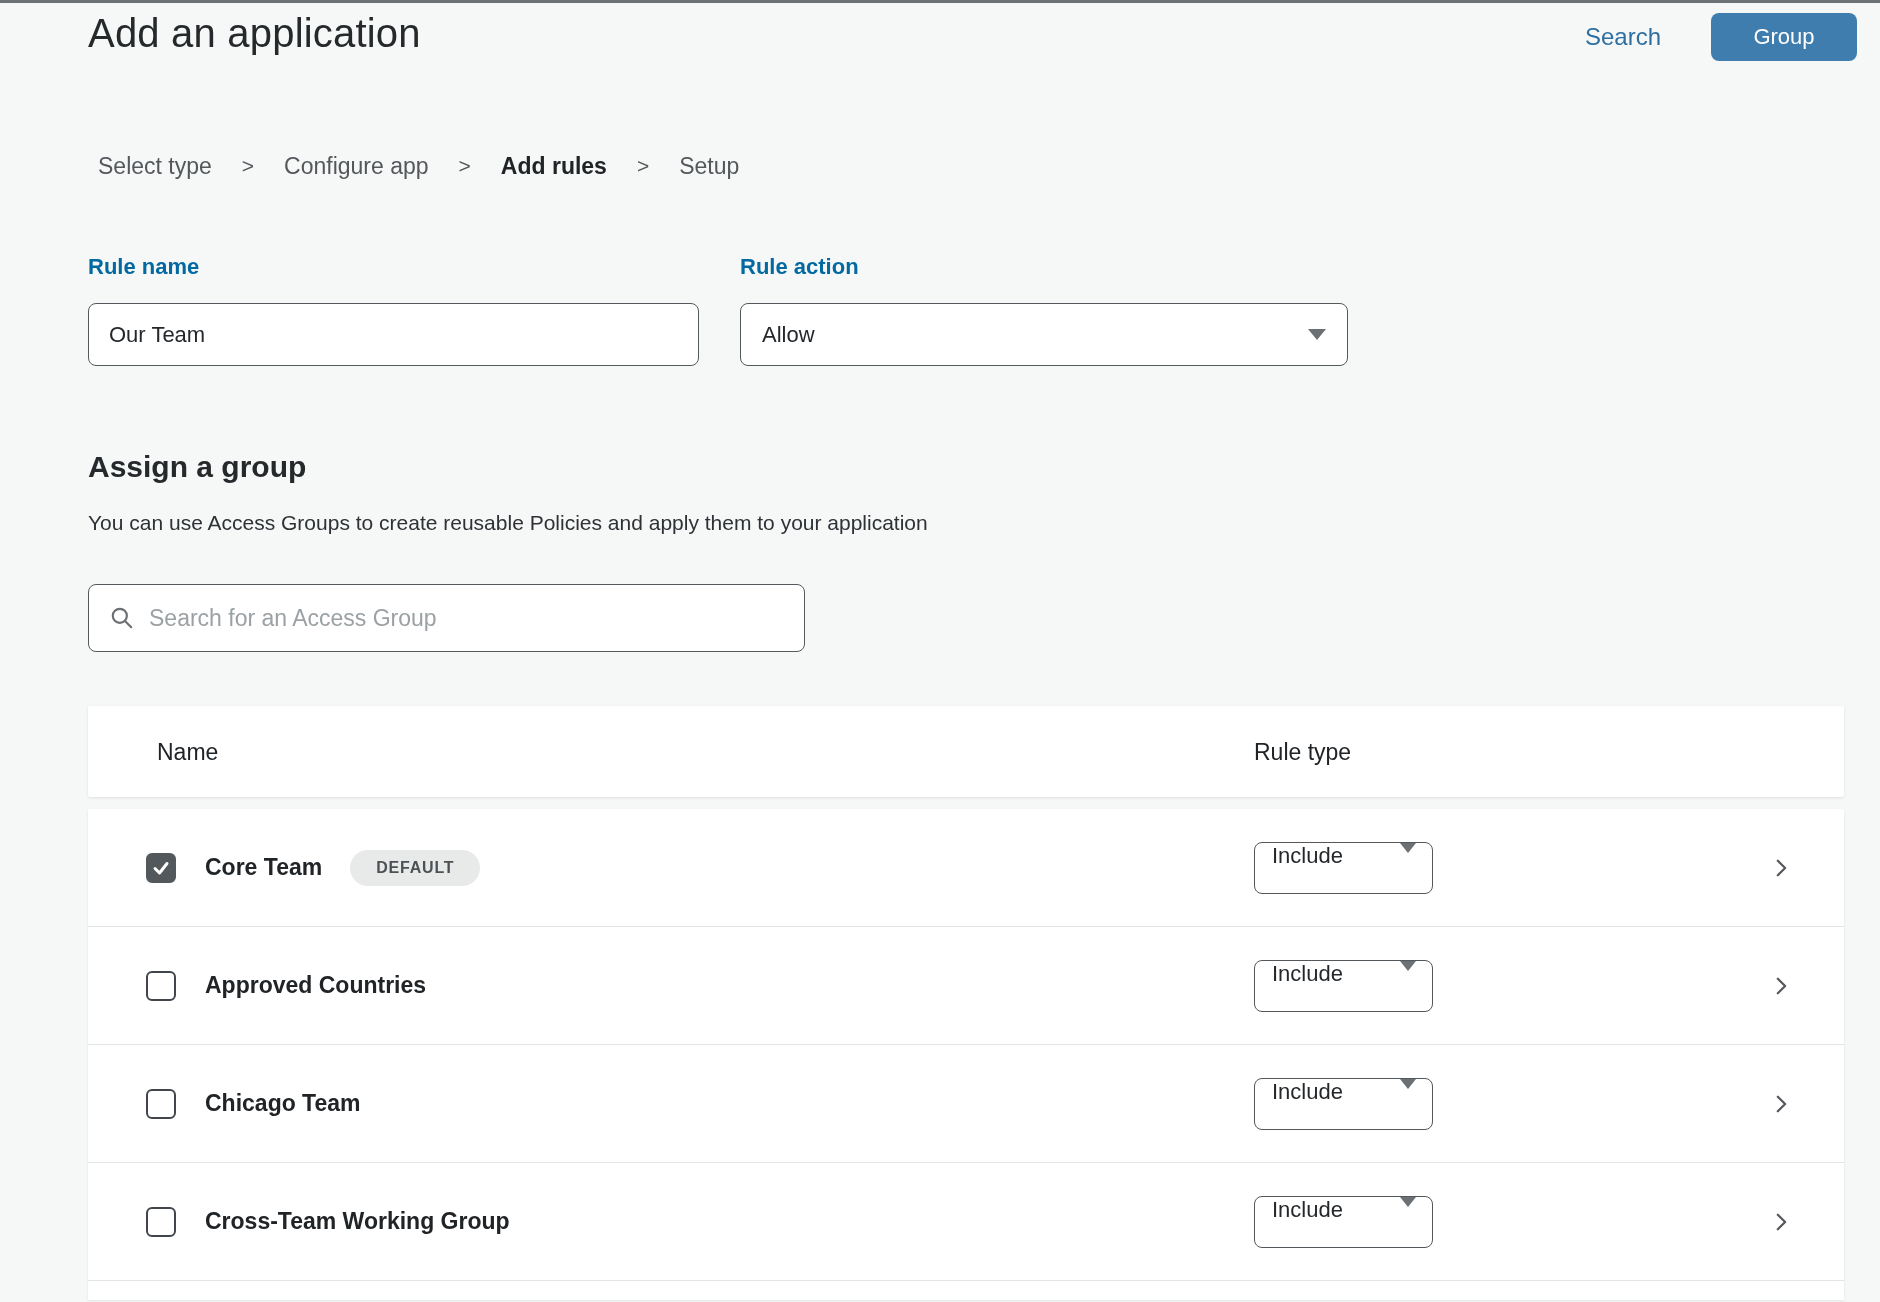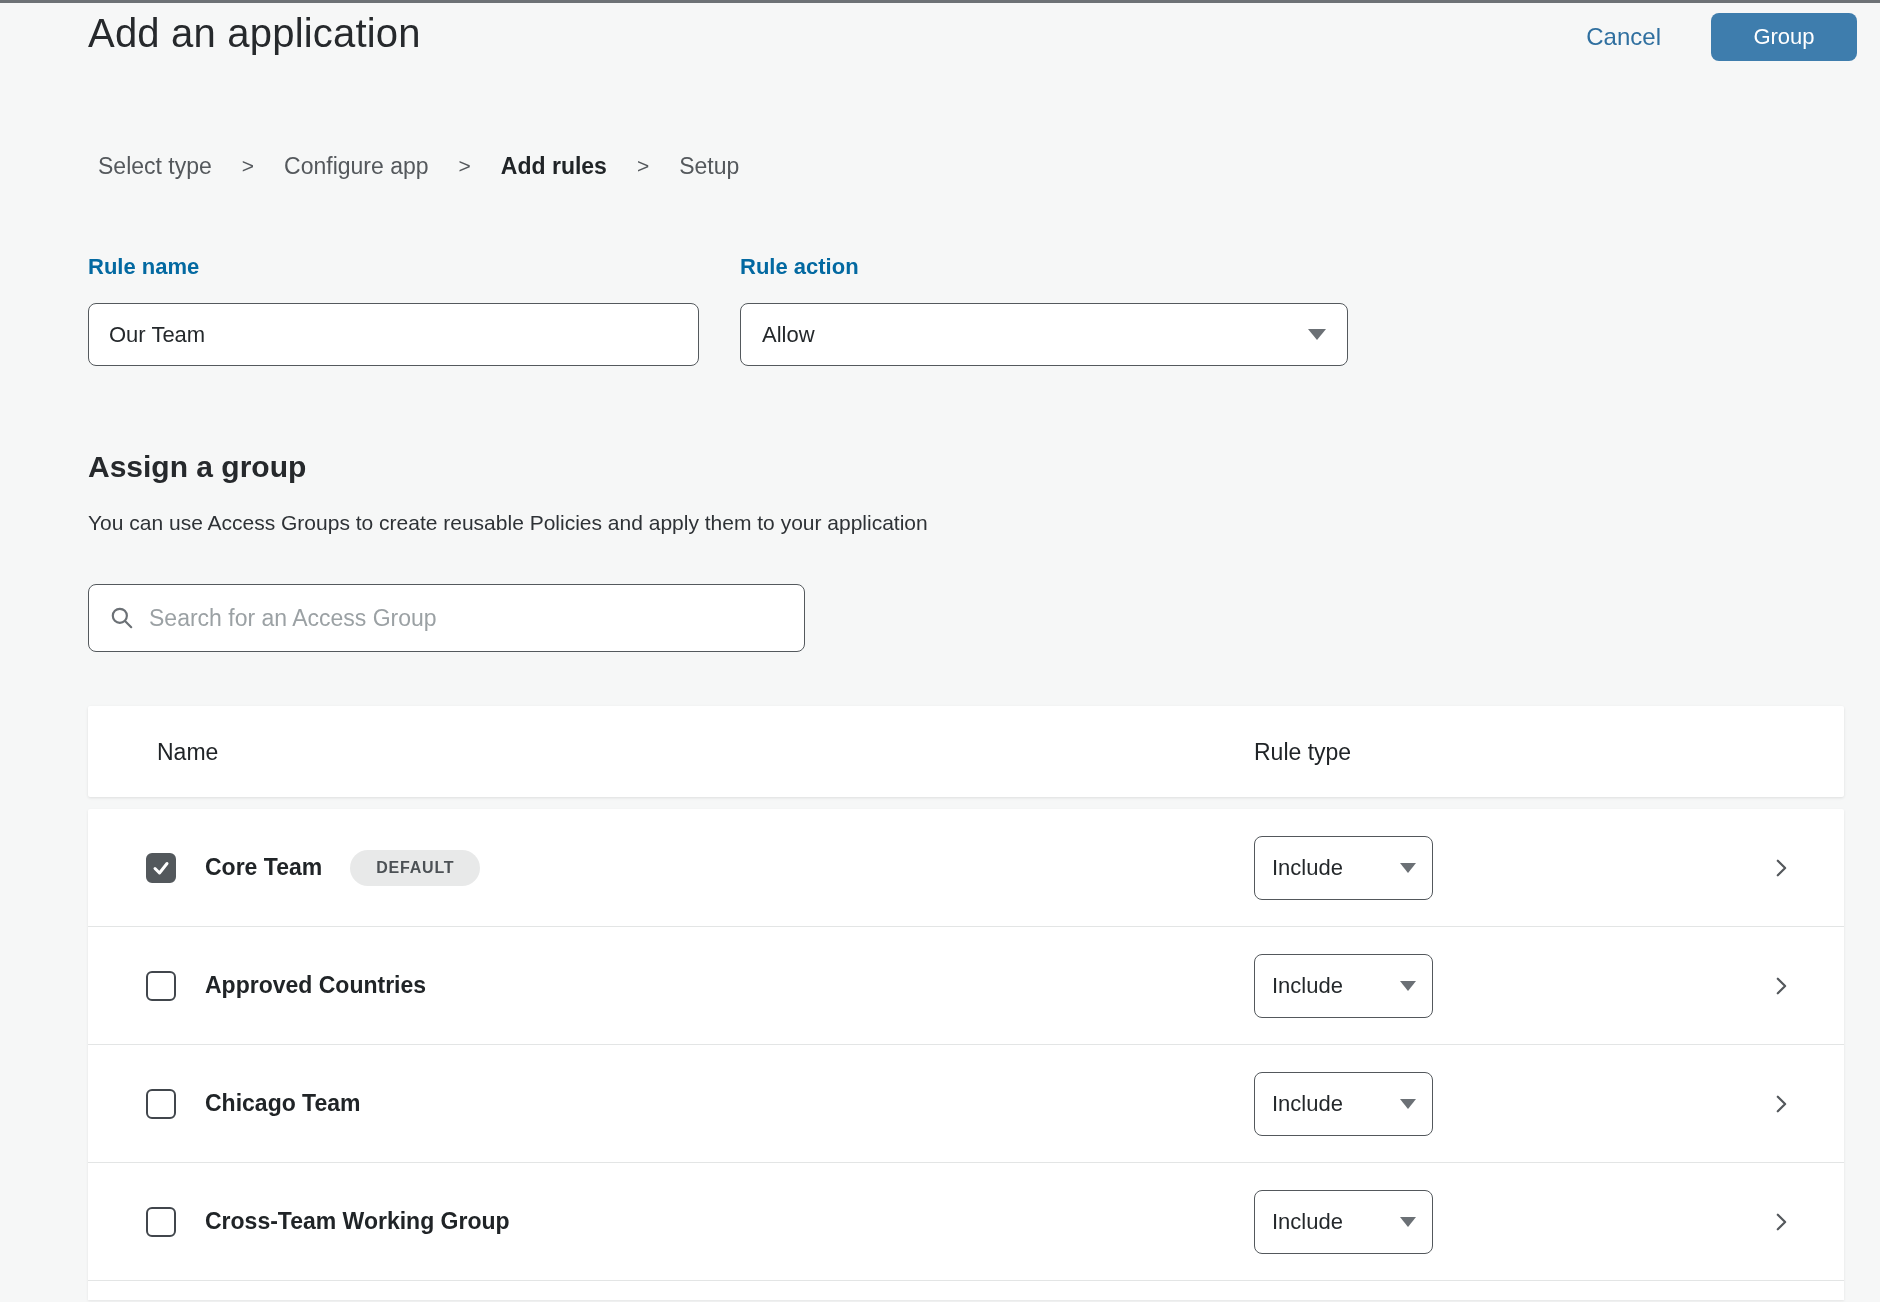--- a/index.html
+++ b/index.html
@@ -131,7 +131,7 @@
 <div class="page-header">
   <div class="page-title">Add an application</div>
   <div class="header-actions">
-    <button class="cancel-link">Cancel</button>
+    <button class="cancel-link">Search</button>
     <button class="next-btn">Group</button>
   </div>
 </div>

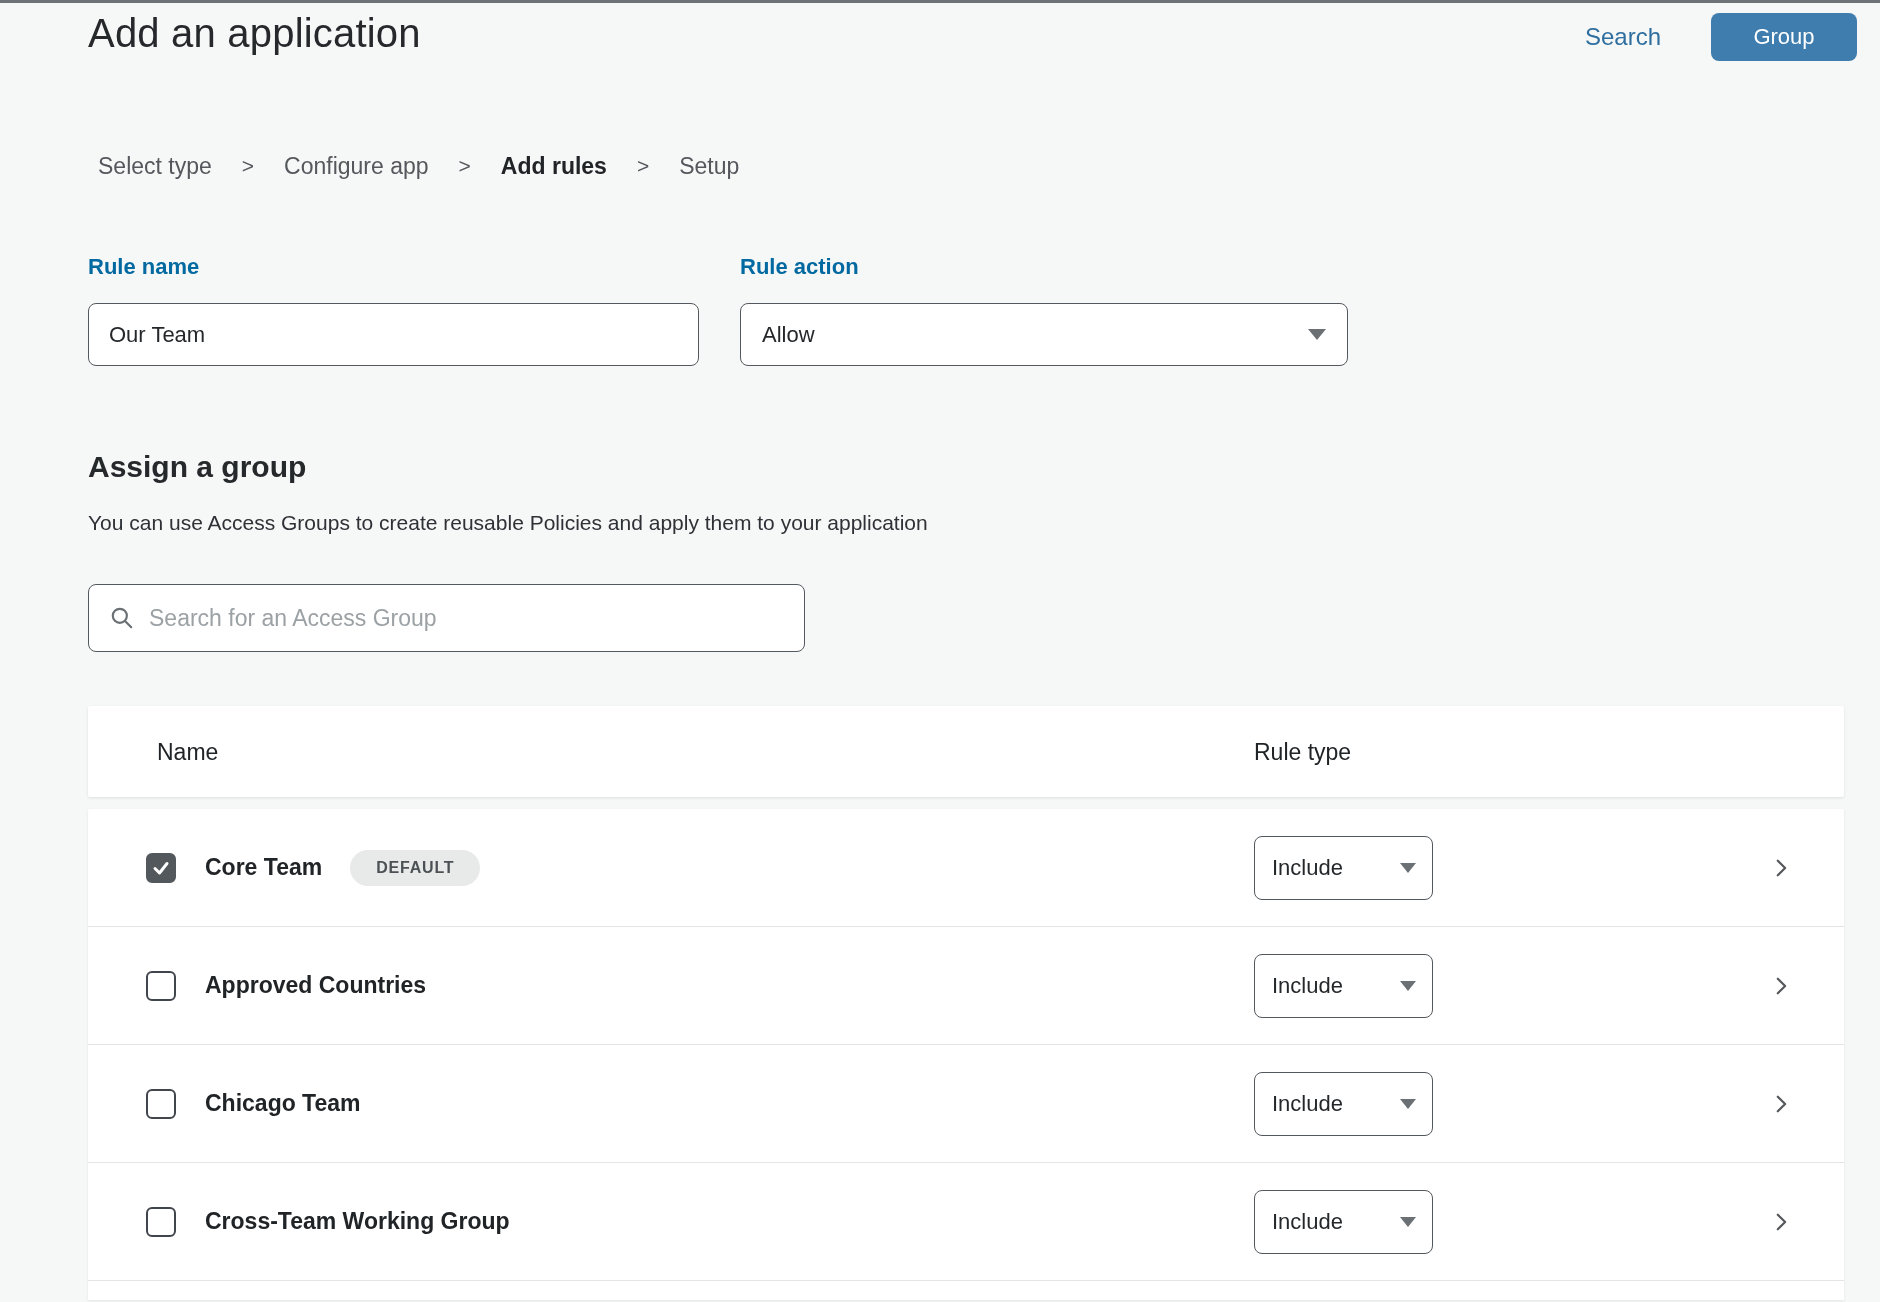--- a/index.html
+++ b/index.html
@@ -117,8 +117,8 @@
   }
   .include-select {
     position: absolute; left: 1166px; top: 50%; transform: translateY(-50%);
-    width: 179px; height: 64px; border: 1.5px solid #53585c; border-radius: 8px;
-    background: #ffffff; display: flex; align-items: center; justify-content: space-between;
+    width: 179px; height: 52px; border: 1.5px solid #53585c; border-radius: 8px;
+    background: #ffffff; display: flex; align-items: flex-start; justify-content: space-between;
     padding: 0 16px 0 17px; font-size: 22px; color: #24282b; cursor: pointer;
   }
   .row-chevron { position: absolute; left: 1682px; top: 50%; transform: translateY(-50%); cursor: pointer; }

